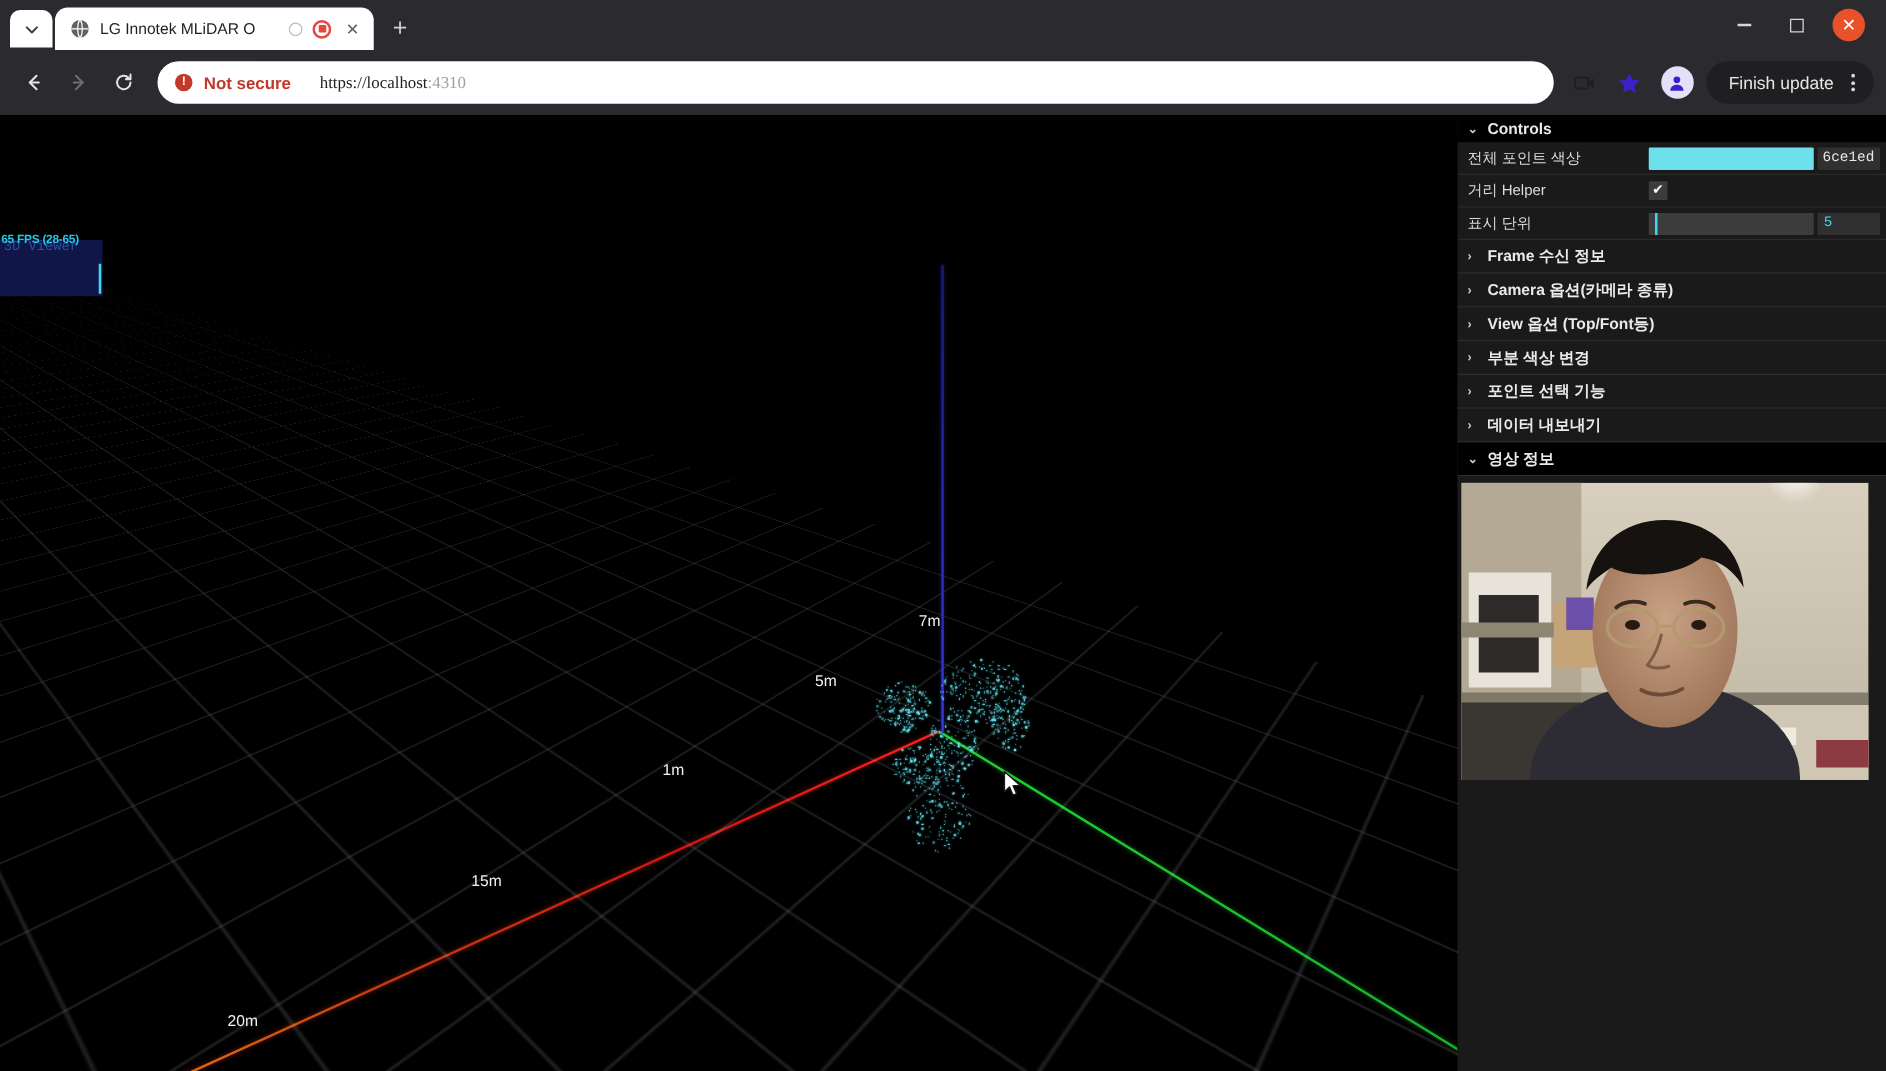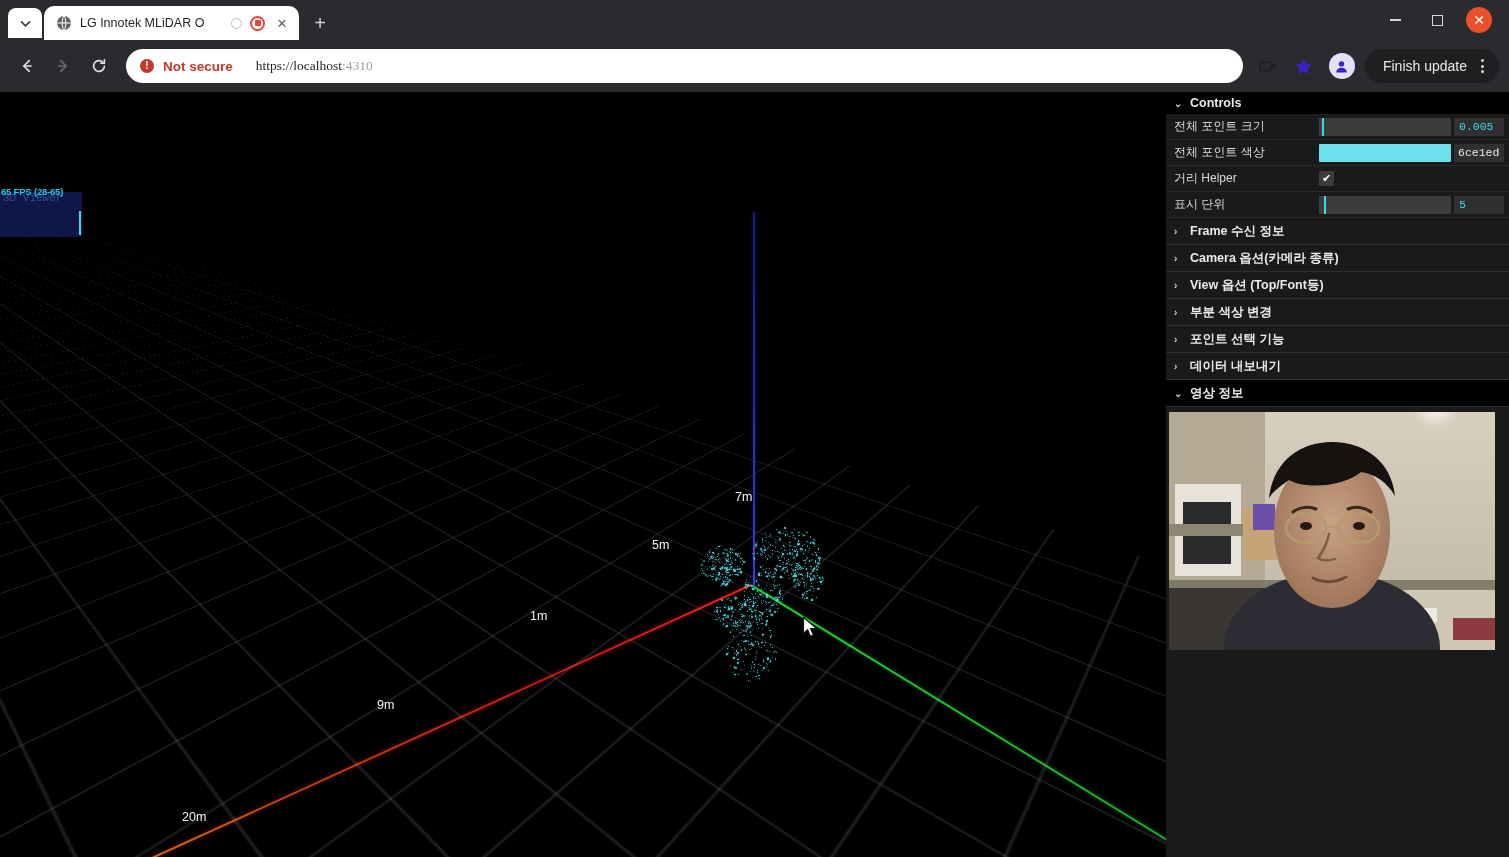--- a/index.html
+++ b/index.html
@@ -1290,13 +1290,6 @@
 
       <div class="panel-body">
 
-        <div class="ctl-row">
-          <span class="ctl-label">전체 포인트 크기</span>
-          <span class="slider">
-              <i style="left:2%"></i>
-            </span>
-          <span class="ctl-value">0.005</span>
-        </div>
 
         <div class="ctl-row">
           <span class="ctl-label">전체 포인트 색상</span>

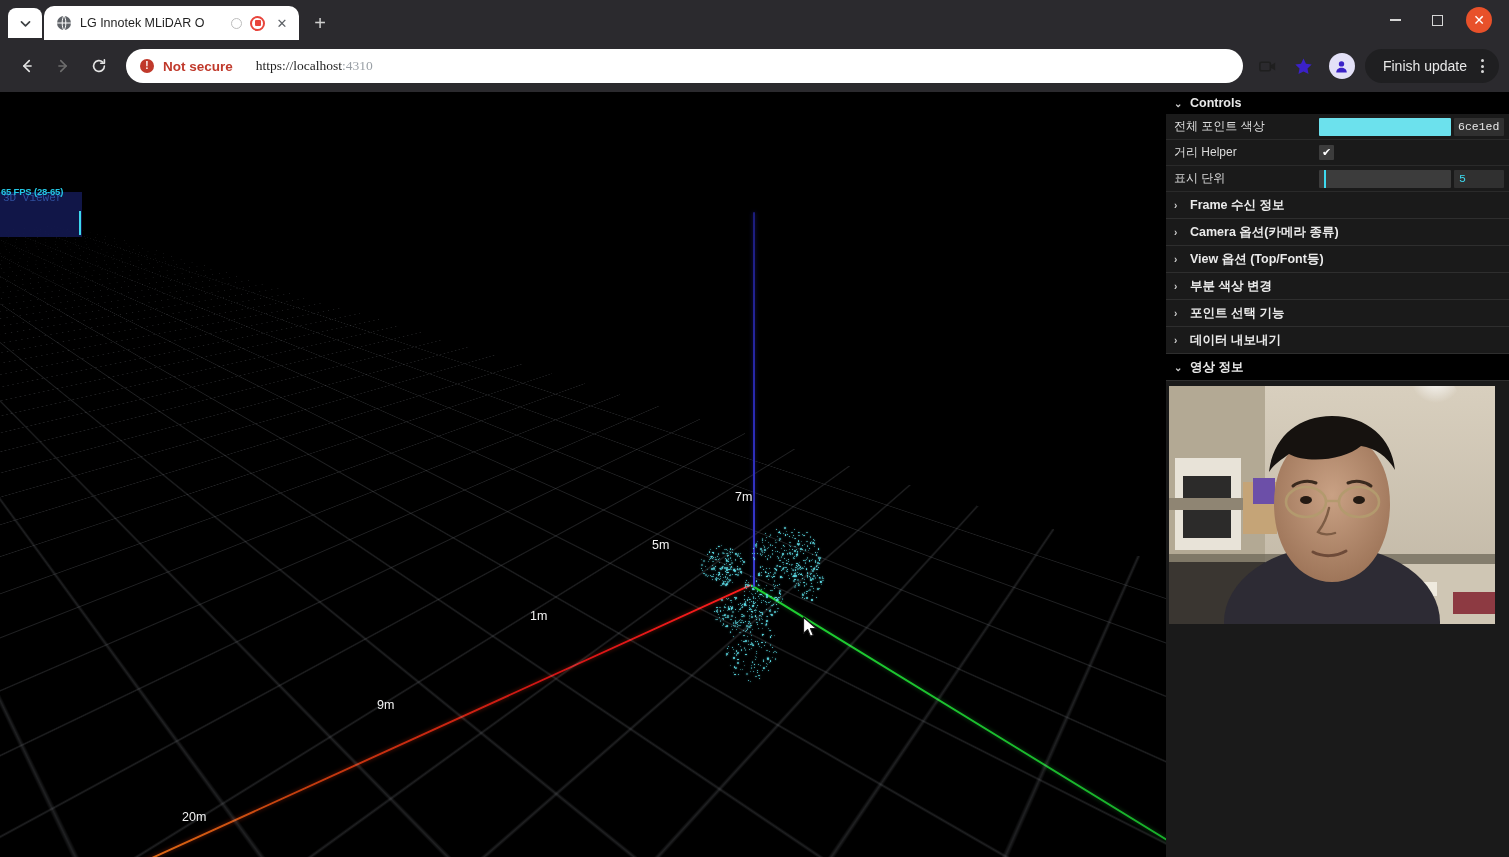--- a/index.html
+++ b/index.html
@@ -1268,7 +1268,7 @@
           <div class="dist-label" style="left: 735px; top: 398px;">7m</div>
           <div class="dist-label" style="left: 652px; top: 446px;">5m</div>
           <div class="dist-label" style="left: 530px; top: 517px;">1m</div>
-          <div class="dist-label" style="left: 377px; top: 606px;">9m</div>
+          <div class="dist-label" style="left: 377px; top: 606px;">15m</div>
           <div class="dist-label" style="left: 182px; top: 718px;">20m</div>
         </div>
 

